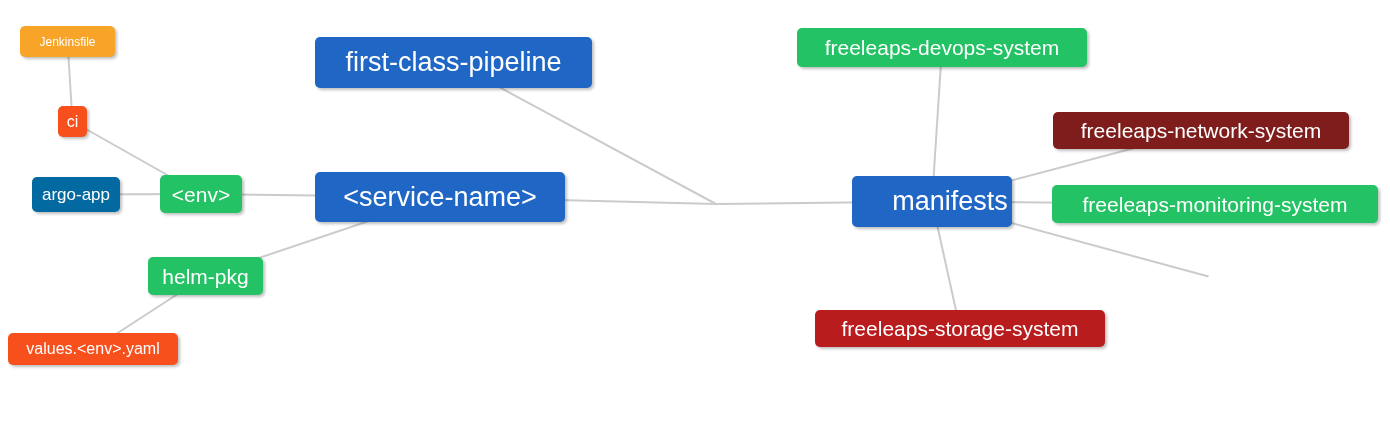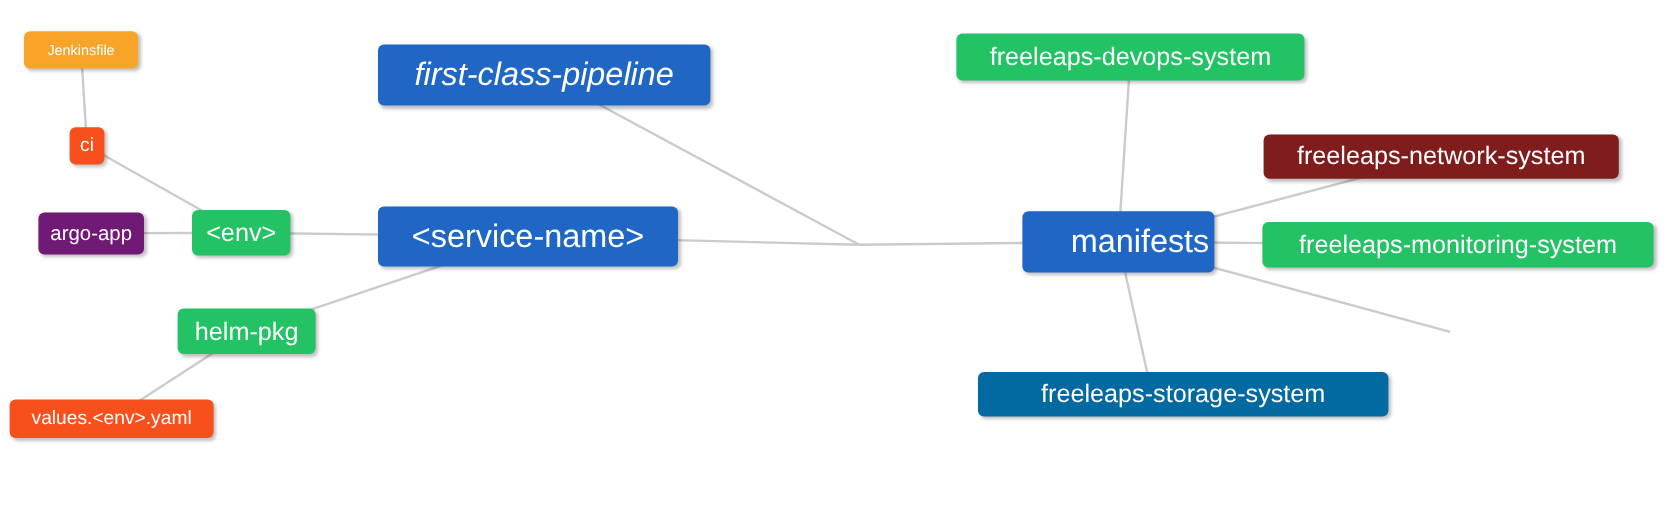--- a/index.html
+++ b/index.html
@@ -61,7 +61,7 @@
       <line x1="932" y1="201.5" x2="1208.5" y2="276.5" stroke="#cbcbcb" stroke-width="2"></line>
       <line x1="932" y1="201.5" x2="960" y2="328.5" stroke="#cbcbcb" stroke-width="2"></line>
     </svg>
-    <div class="node" style="left: 315px; top: 37px; width: 277px; height: 51px; font-size: 27px; background-color: rgb(32, 102, 197); color: rgb(255, 255, 255); font-style: italic;">
+    <div class="node" style="left: 315px; top: 37px; width: 277px; height: 51px; font-size: 27px; background-color: rgb(32, 102, 197); color: rgb(255, 255, 255);">
       <span>first-class-pipeline</span>
     </div>
     <div class="node" style="left: 315px; top: 172px; width: 250px; height: 50px; font-size: 27px; background-color: rgb(32, 102, 197); color: rgb(255, 255, 255); text-align: right;">

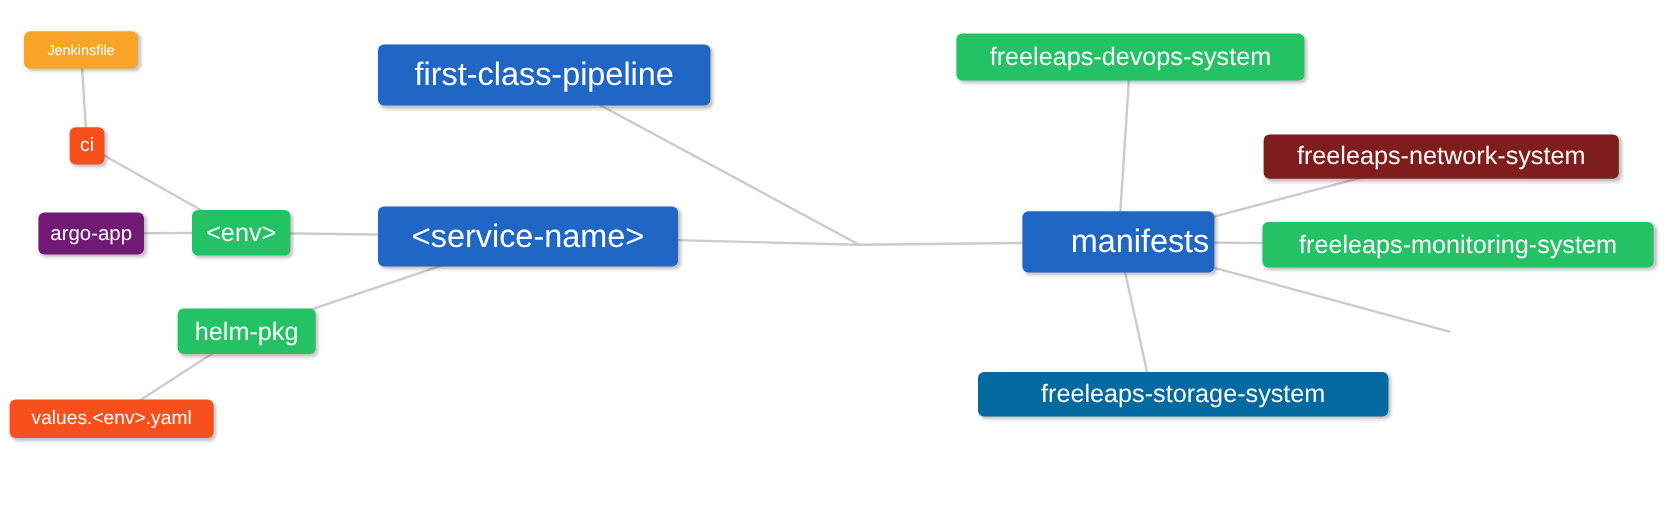--- a/index.html
+++ b/index.html
@@ -79,7 +79,7 @@
     <div class="node" style="left: 58px; top: 106px; width: 29px; height: 31px; font-size: 16px; background-color: rgb(248, 80, 29); color: rgb(255, 255, 255);">
       <span>ci</span>
     </div>
-    <div class="node" style="left: 32px; top: 177px; width: 88px; height: 35px; font-size: 17px; background-color: #701a75; color: rgb(255, 255, 255);">
+    <div class="node" style="left: 32px; top: 177px; width: 88px; height: 35px; font-size: 17px; background-color: #0369a1; color: rgb(255, 255, 255);">
       <span>argo-app</span>
     </div>
     <div class="node" style="left: 20px; top: 26px; width: 95px; height: 31px; font-size: 12px; background-color: rgb(248, 164, 40); color: rgb(255, 255, 255);">

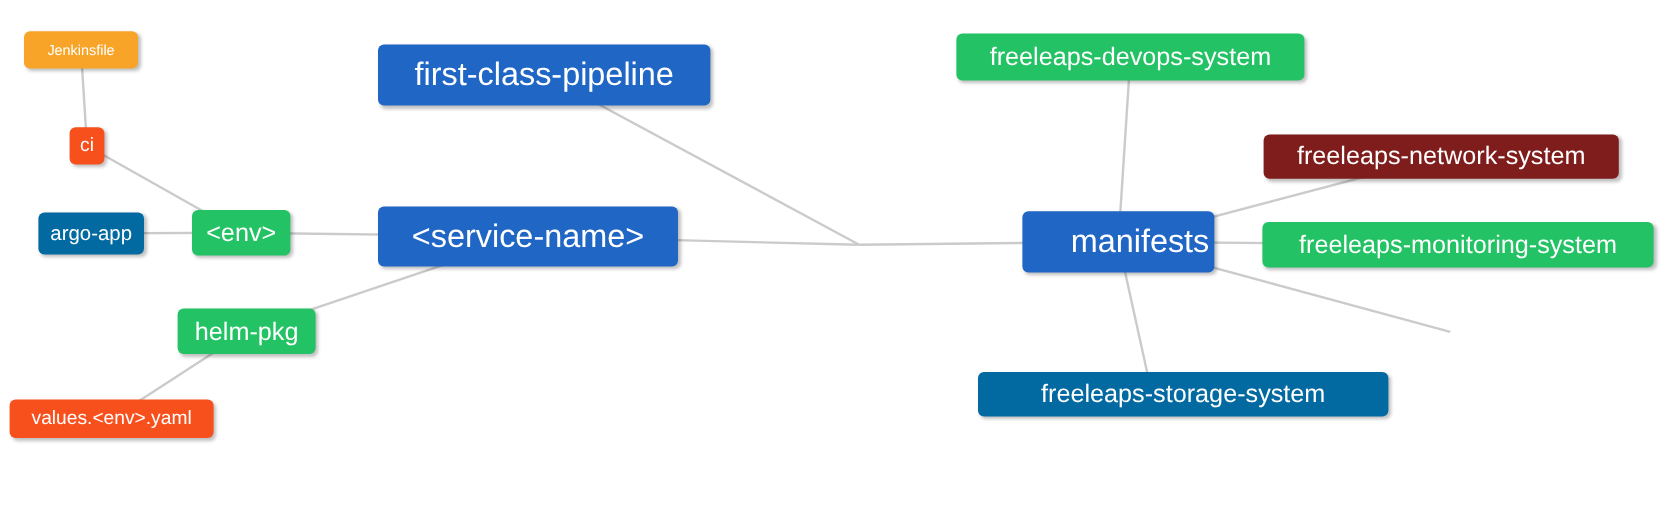--- a/index.html
+++ b/index.html
@@ -97,7 +97,7 @@
     <div class="node" style="left: 1052px; top: 185px; width: 326px; height: 38px; font-size: 21px; background-color: rgb(35, 194, 100); color: rgb(255, 255, 255);">
       <span>freeleaps-monitoring-system</span>
     </div>
-    <div class="node" style="left: 815px; top: 310px; width: 342px; height: 37px; font-size: 21px; background-color: #0369a1; color: rgb(255, 255, 255);">
+    <div class="node" style="left: 815px; top: 310px; width: 290px; height: 37px; font-size: 21px; background-color: #b91c1c; color: rgb(255, 255, 255);">
       <span>freeleaps-storage-system</span>
     </div>
   </div>

